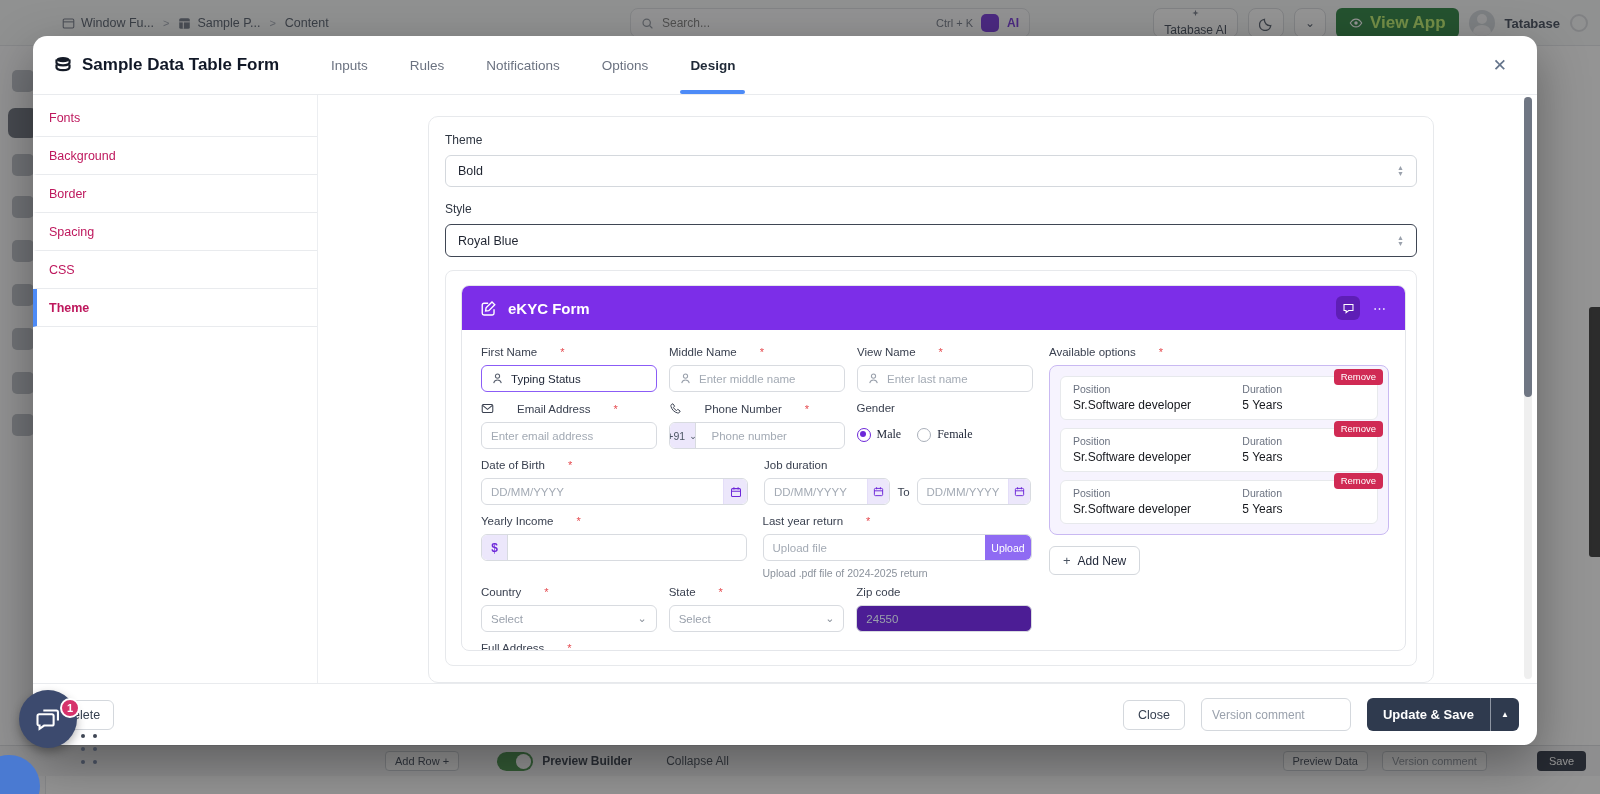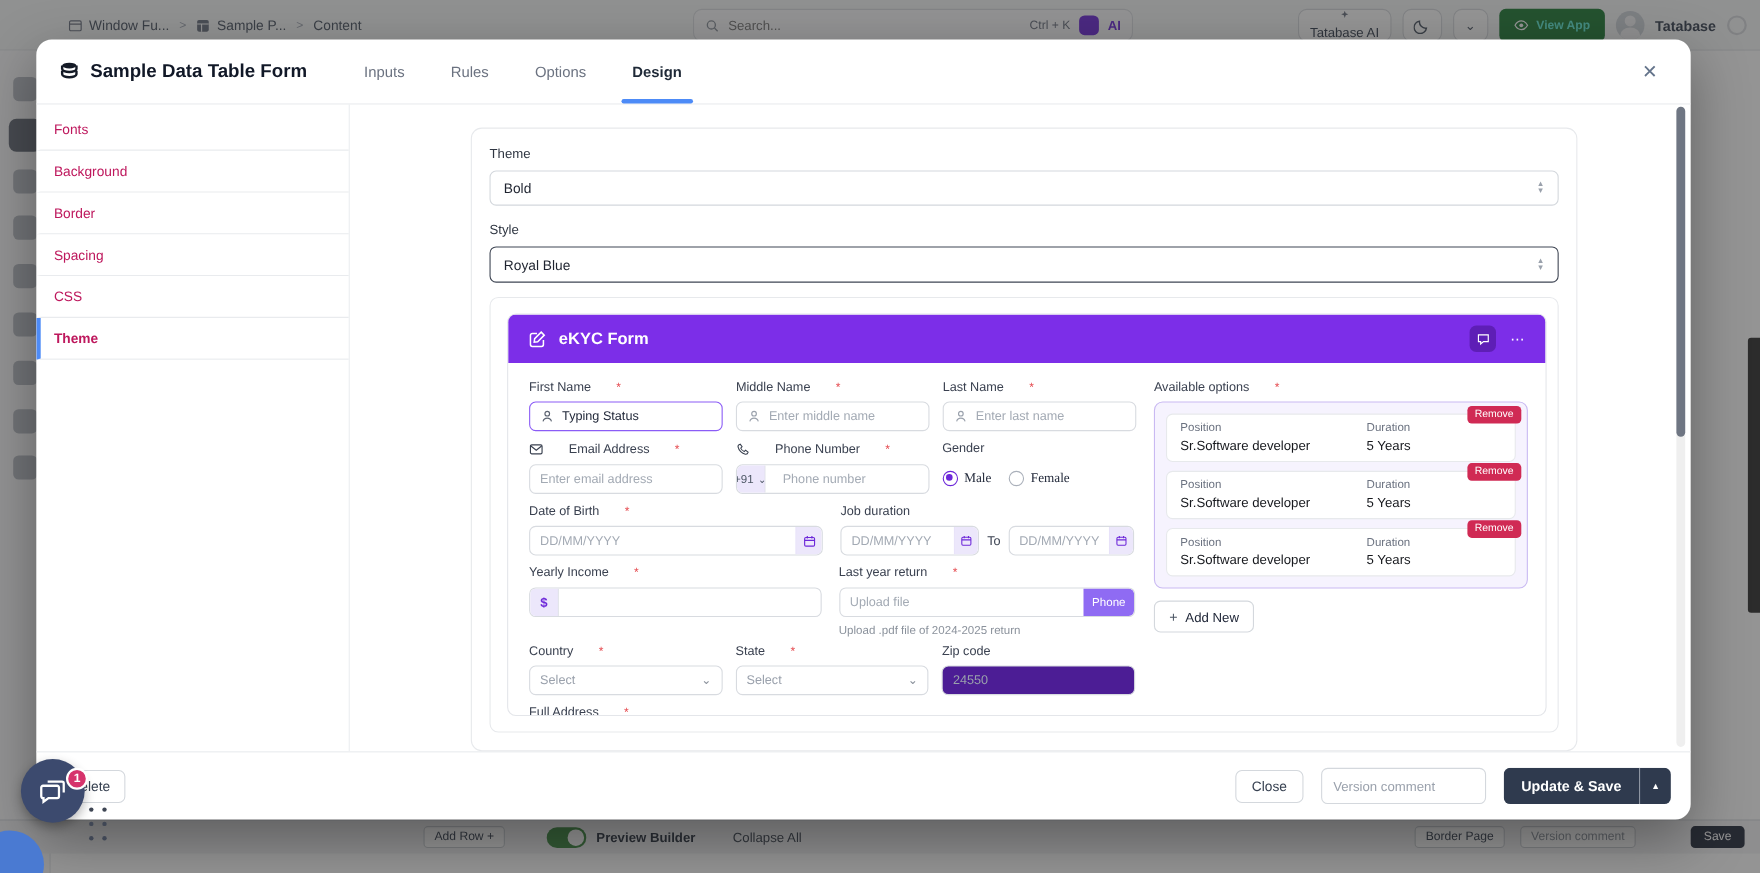--- a/index.html
+++ b/index.html
@@ -24,7 +24,7 @@
   .ai-txt { color:#6d28d9; font-weight:bold; font-size:12px; }
   .tb-right { position:absolute; right:12px; top:8px; height:30px; display:flex; align-items:center; gap:10px; }
   .pill { height:30px; border:1px solid #d7dade; border-radius:8px; background:#fff; display:flex; align-items:center; gap:6px; padding:0 10px; font-size:12px; color:#374151;flex-direction:column; }
-  .viewapp { height:30px; border-radius:6px; background:#1f7a35; color:#5eead4; font-size:11px; font-weight:bold; display:flex; align-items:center; gap:7px; padding:0 13px; border:0; }
+  .viewapp { height:30px; border-radius:6px; background:#1f7a35; color:#bef264; font-size:17px; font-weight:bold; display:flex; align-items:center; gap:7px; padding:0 13px; border:0; }
   .avatar { width:26px; height:26px; border-radius:50%; background:#cfd4da; position:relative; overflow:hidden; }
   .avatar::before{ content:""; position:absolute; left:8px; top:4px; width:10px; height:10px; border-radius:50%; background:#f4f5f6;}
   .avatar::after{ content:""; position:absolute; left:4px; top:15px; width:18px; height:14px; border-radius:50%; background:#f4f5f6;}

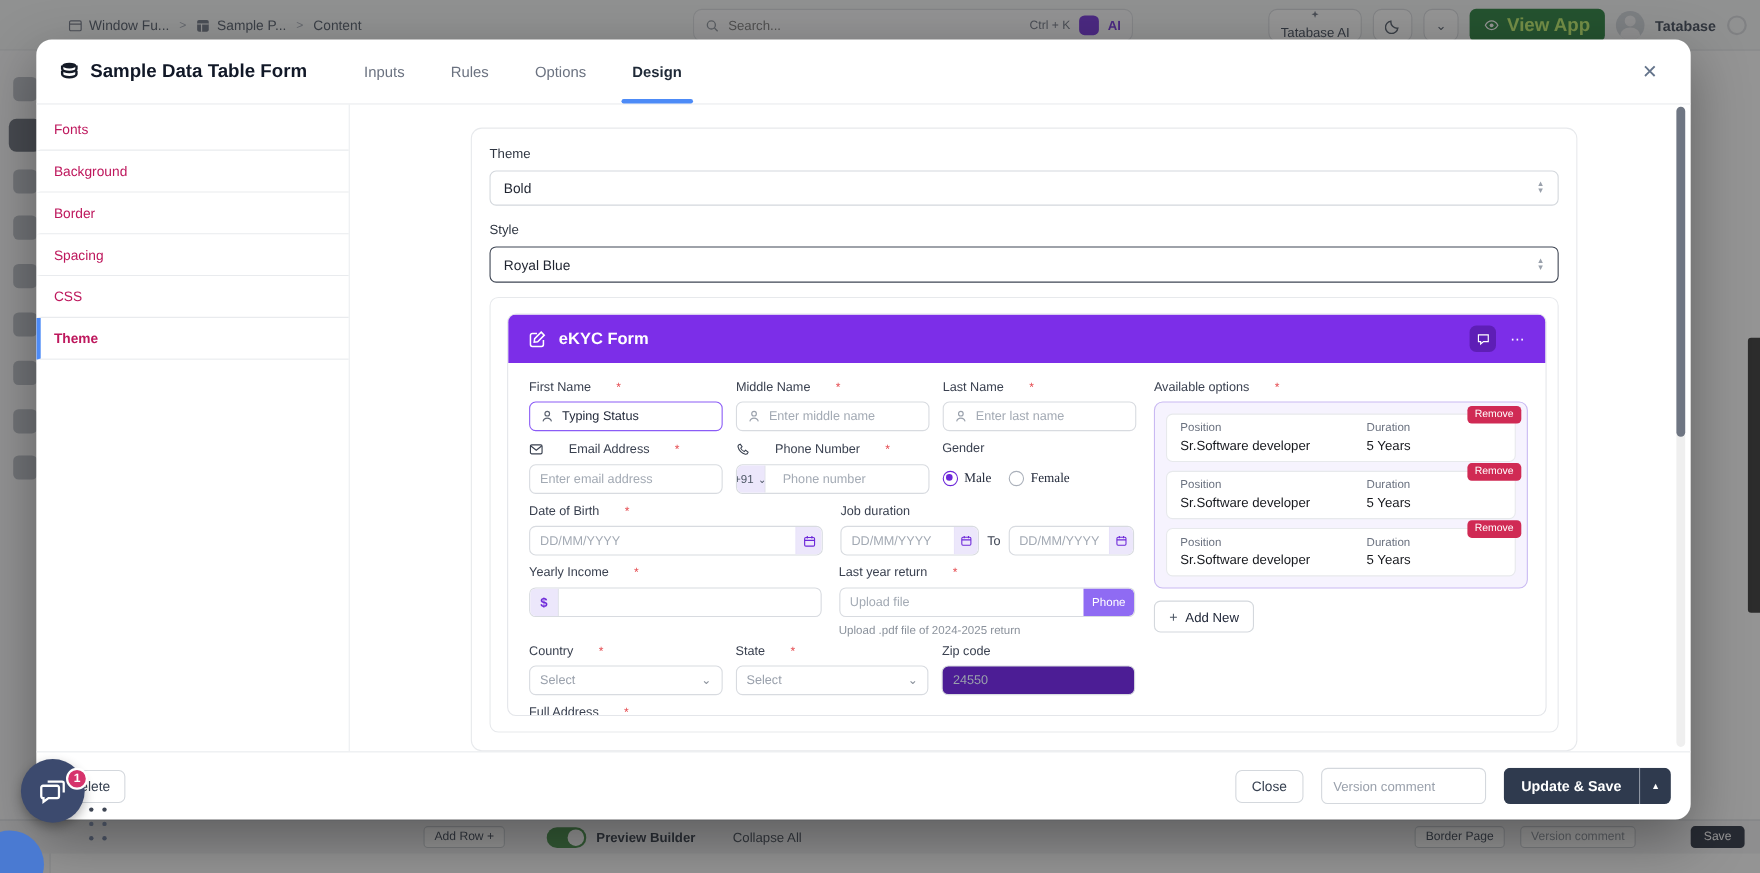--- a/index.html
+++ b/index.html
@@ -244,6 +244,7 @@
     <div class="tabs">
       <div class="tab">Inputs</div>
       <div class="tab">Rules</div>
+      <div class="tab">Notifications</div>
       <div class="tab">Options</div>
       <div class="tab active">Design</div>
     </div>

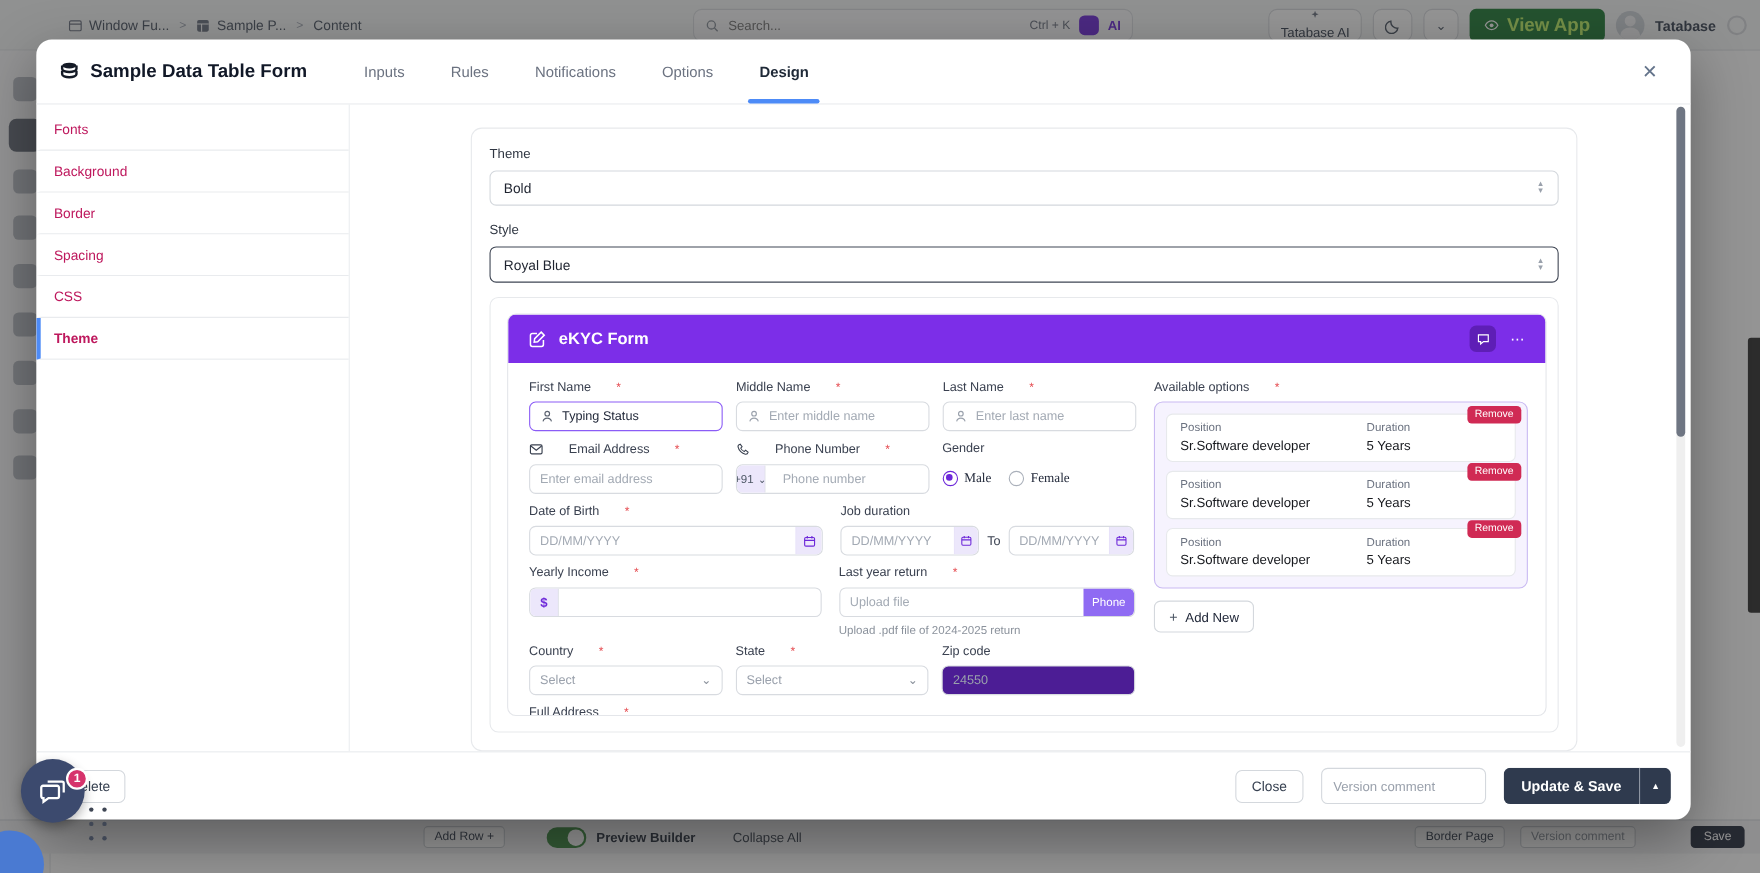--- a/index.html
+++ b/index.html
@@ -331,7 +331,7 @@
                   </div>
                   <div class="fld w176">
                     <div class="lbl">
-                        <span>Last Name</span>
+                        <span>View Name</span>
                         <span class="req">*</span>
                       </div>
                     <div class="ctl">

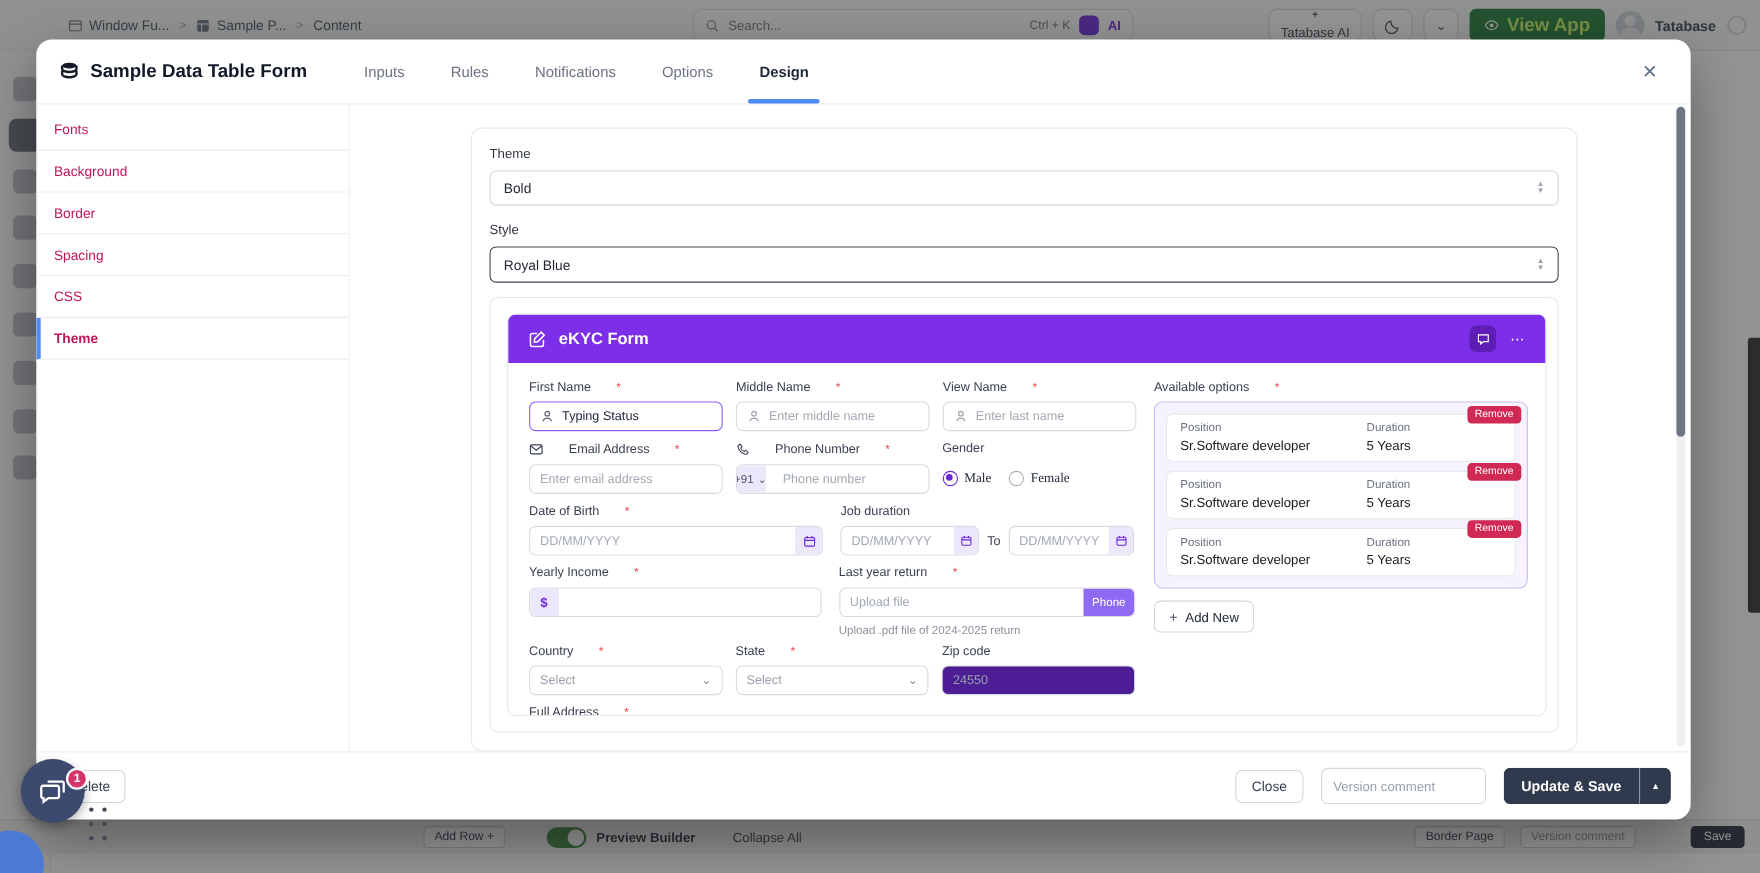--- a/index.html
+++ b/index.html
@@ -453,7 +453,7 @@
                       </div>
                     <div class="ctl nopad-r">
                       <input placeholder="Upload file" style="">
-                      <span class="suffix upload-btn">Phone</span>
+                      <span class="suffix upload-btn">Upload</span>
                     </div>
                     <div class="helper">Upload .pdf file of 2024-2025 return</div>
                   </div>

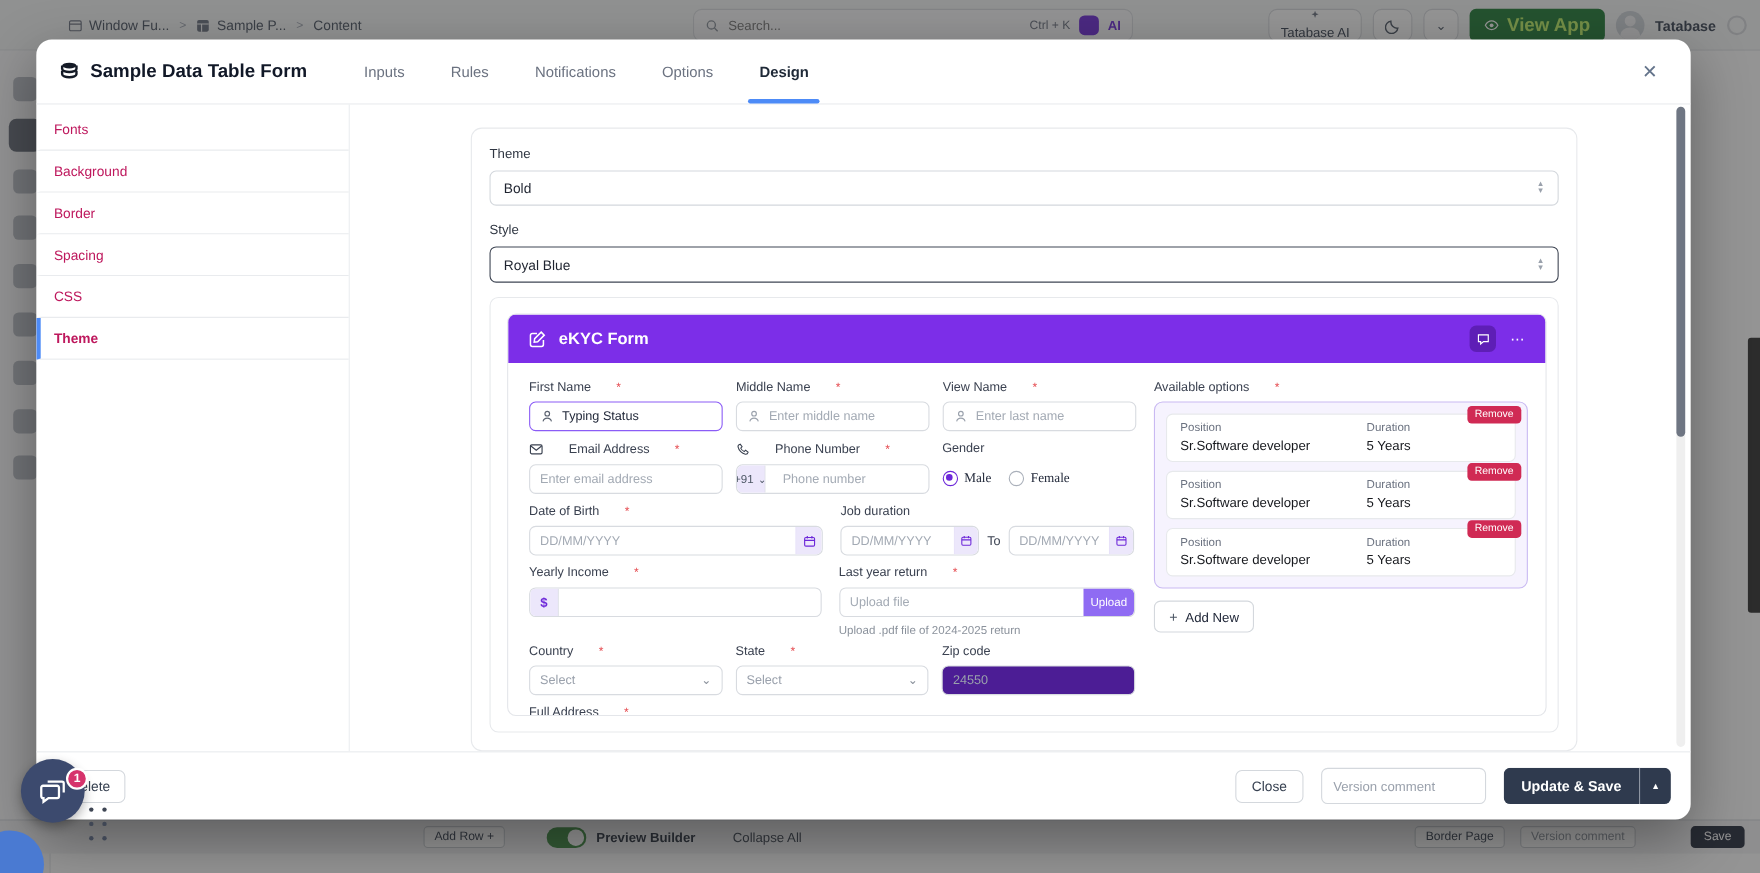--- a/index.html
+++ b/index.html
@@ -220,7 +220,7 @@
     <span class="toggle" style="margin-left:38px;"></span>
     <span class="bb-strong" style="margin-left:9px;">Preview Builder</span>
     <span class="bb-text" style="margin-left:34px;">Collapse All</span>
-    <button class="bb-btn" style="margin-left:auto;">Border Page</button>
+    <button class="bb-btn" style="margin-left:auto;">Preview Data</button>
     <button class="bb-btn" style="margin-left:14px; width:105px; color:#8b929c; text-align:left;">Version comment</button>
     <button class="bb-save" style="margin-left:50px; margin-right:14px;">Save</button>
   </div>

